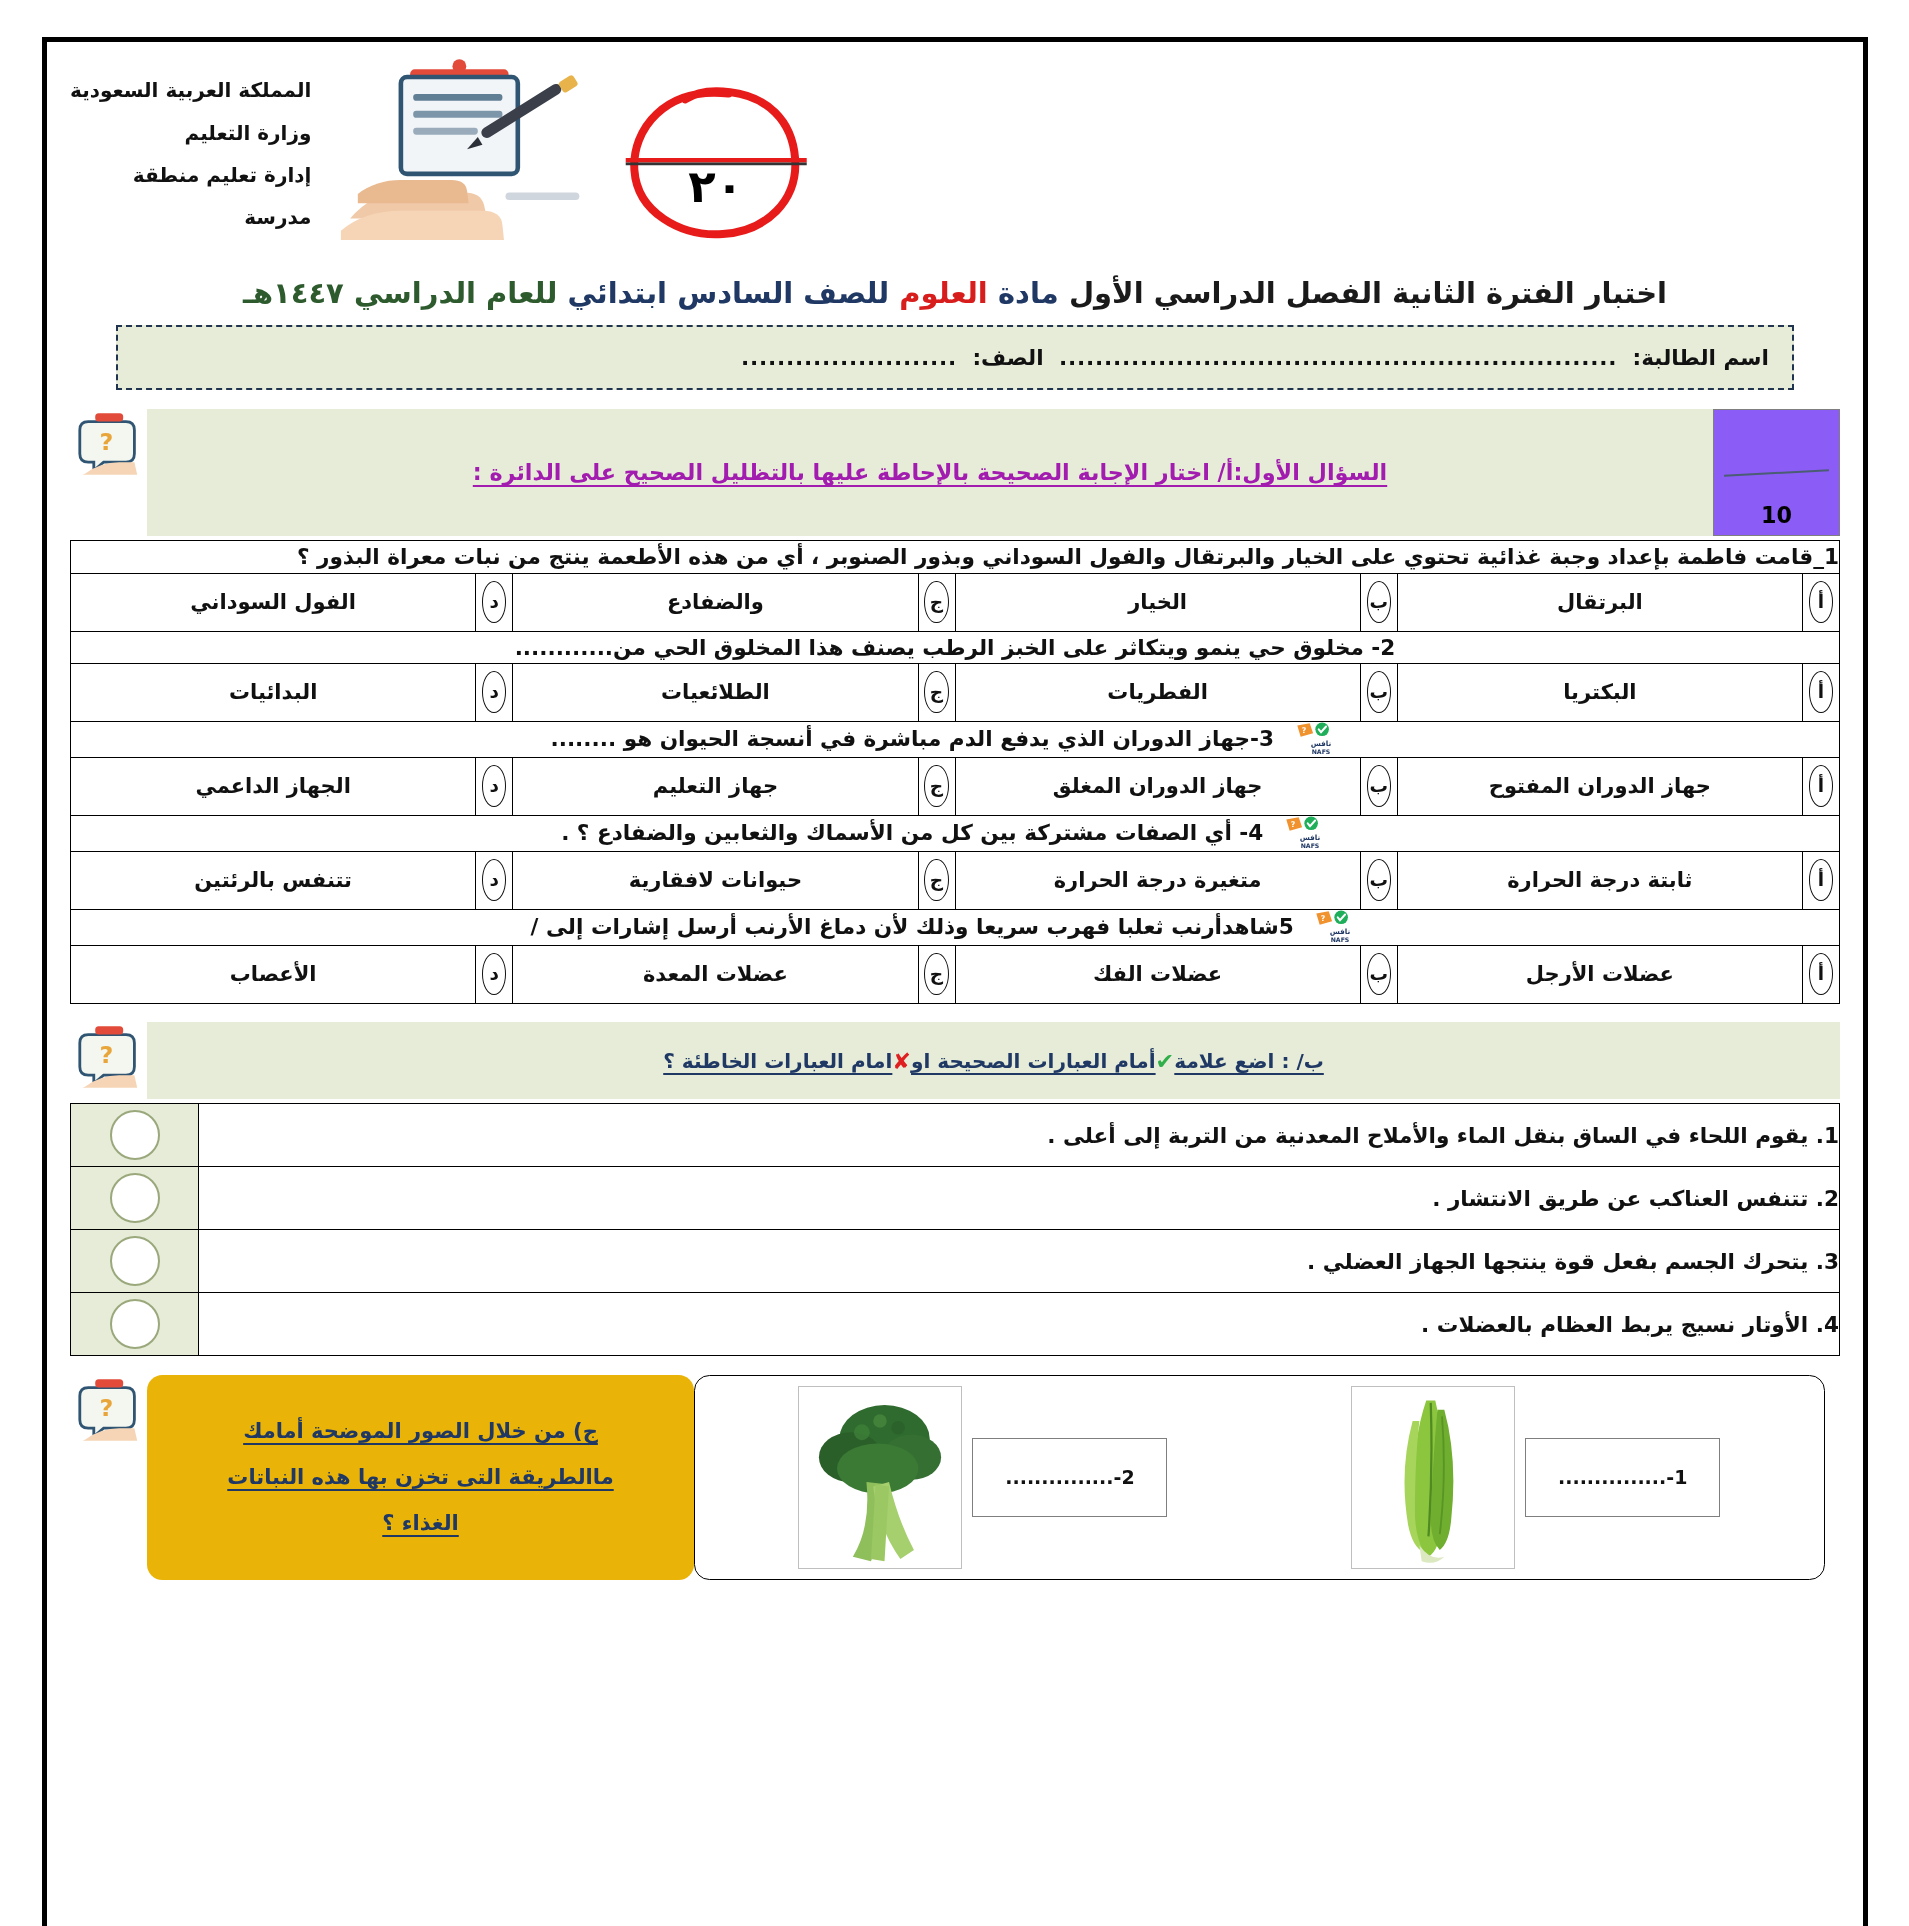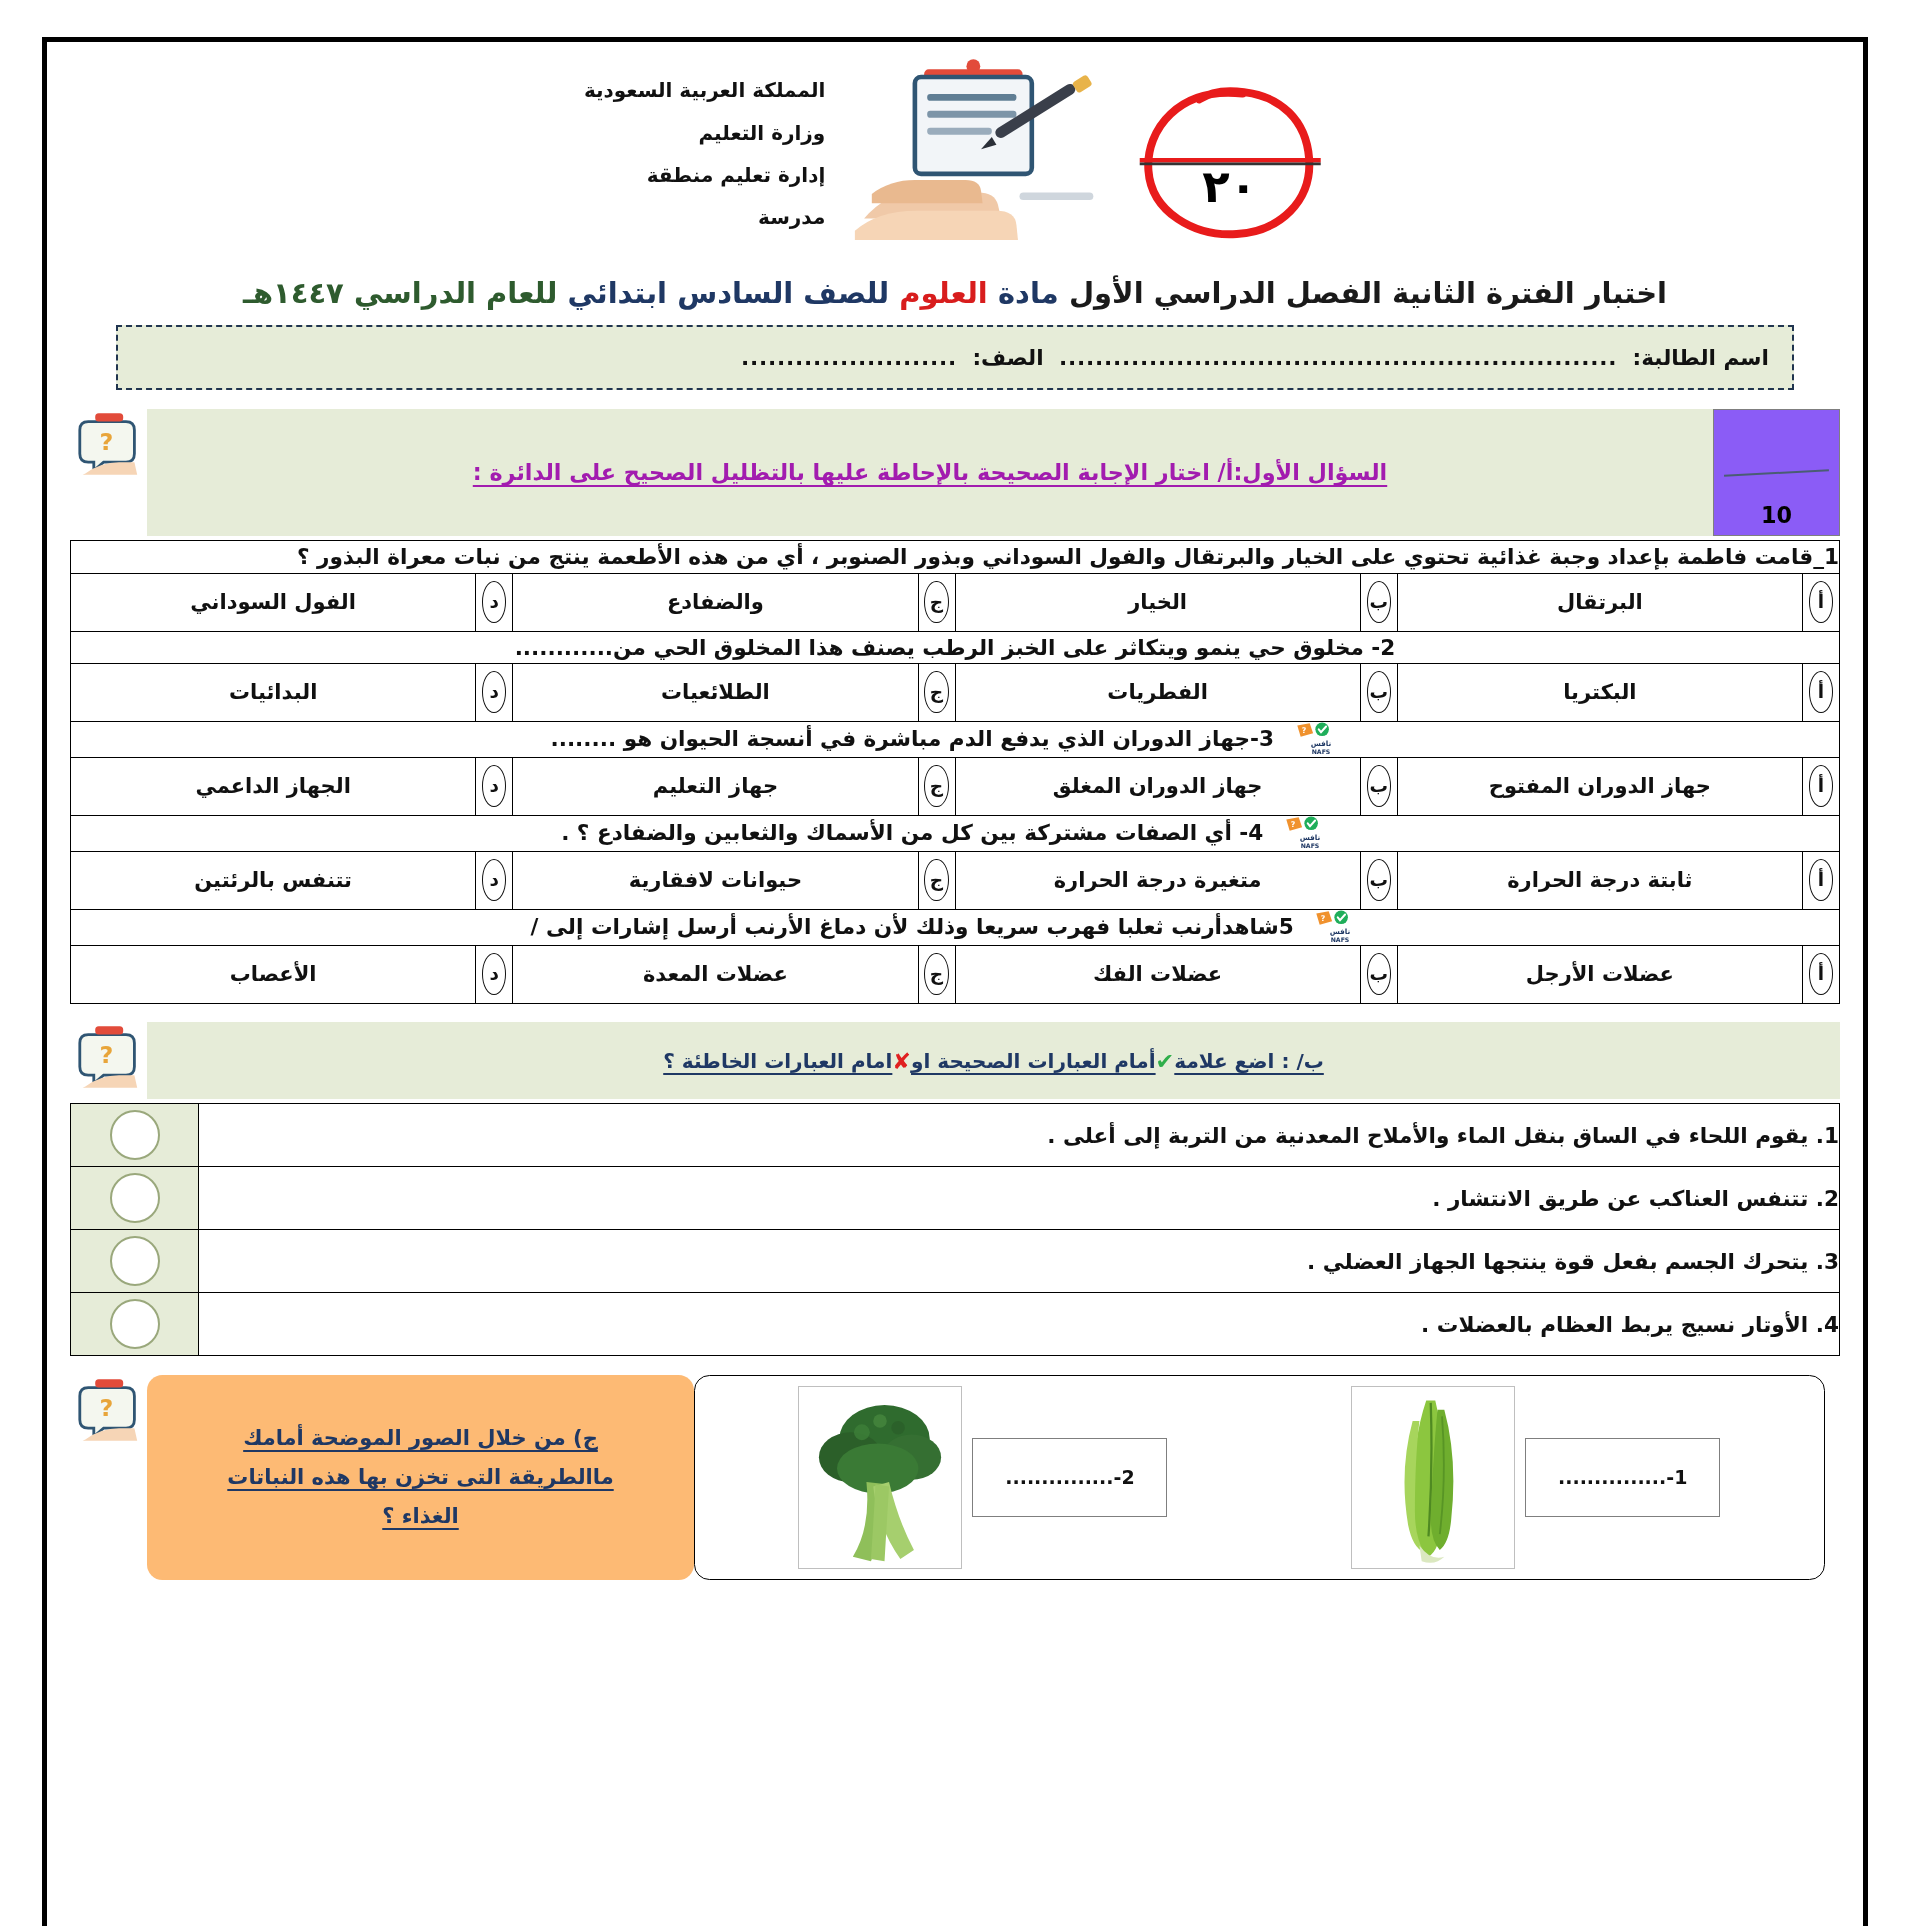--- a/index.html
+++ b/index.html
@@ -14,7 +14,7 @@
   .inner{position:absolute;left:0;top:0;right:0;bottom:0;padding:15.4px 23px;box-sizing:border-box;}
 
   
-  .hdr{display:flex;flex-direction:row-reverse;align-items:flex-start;justify-content:center;height:216px;}
+  .hdr{display:flex;flex-direction:row-reverse;align-items:flex-start;justify-content:flex-start;height:216px;}
   .hdr-right{text-align:right;padding-top:23px;padding-right:15.4px;}
   .hdr-right div{font-size:20px;font-weight:700;color:#111;line-height:1.0;margin-bottom:22.3px;white-space:nowrap;}
 

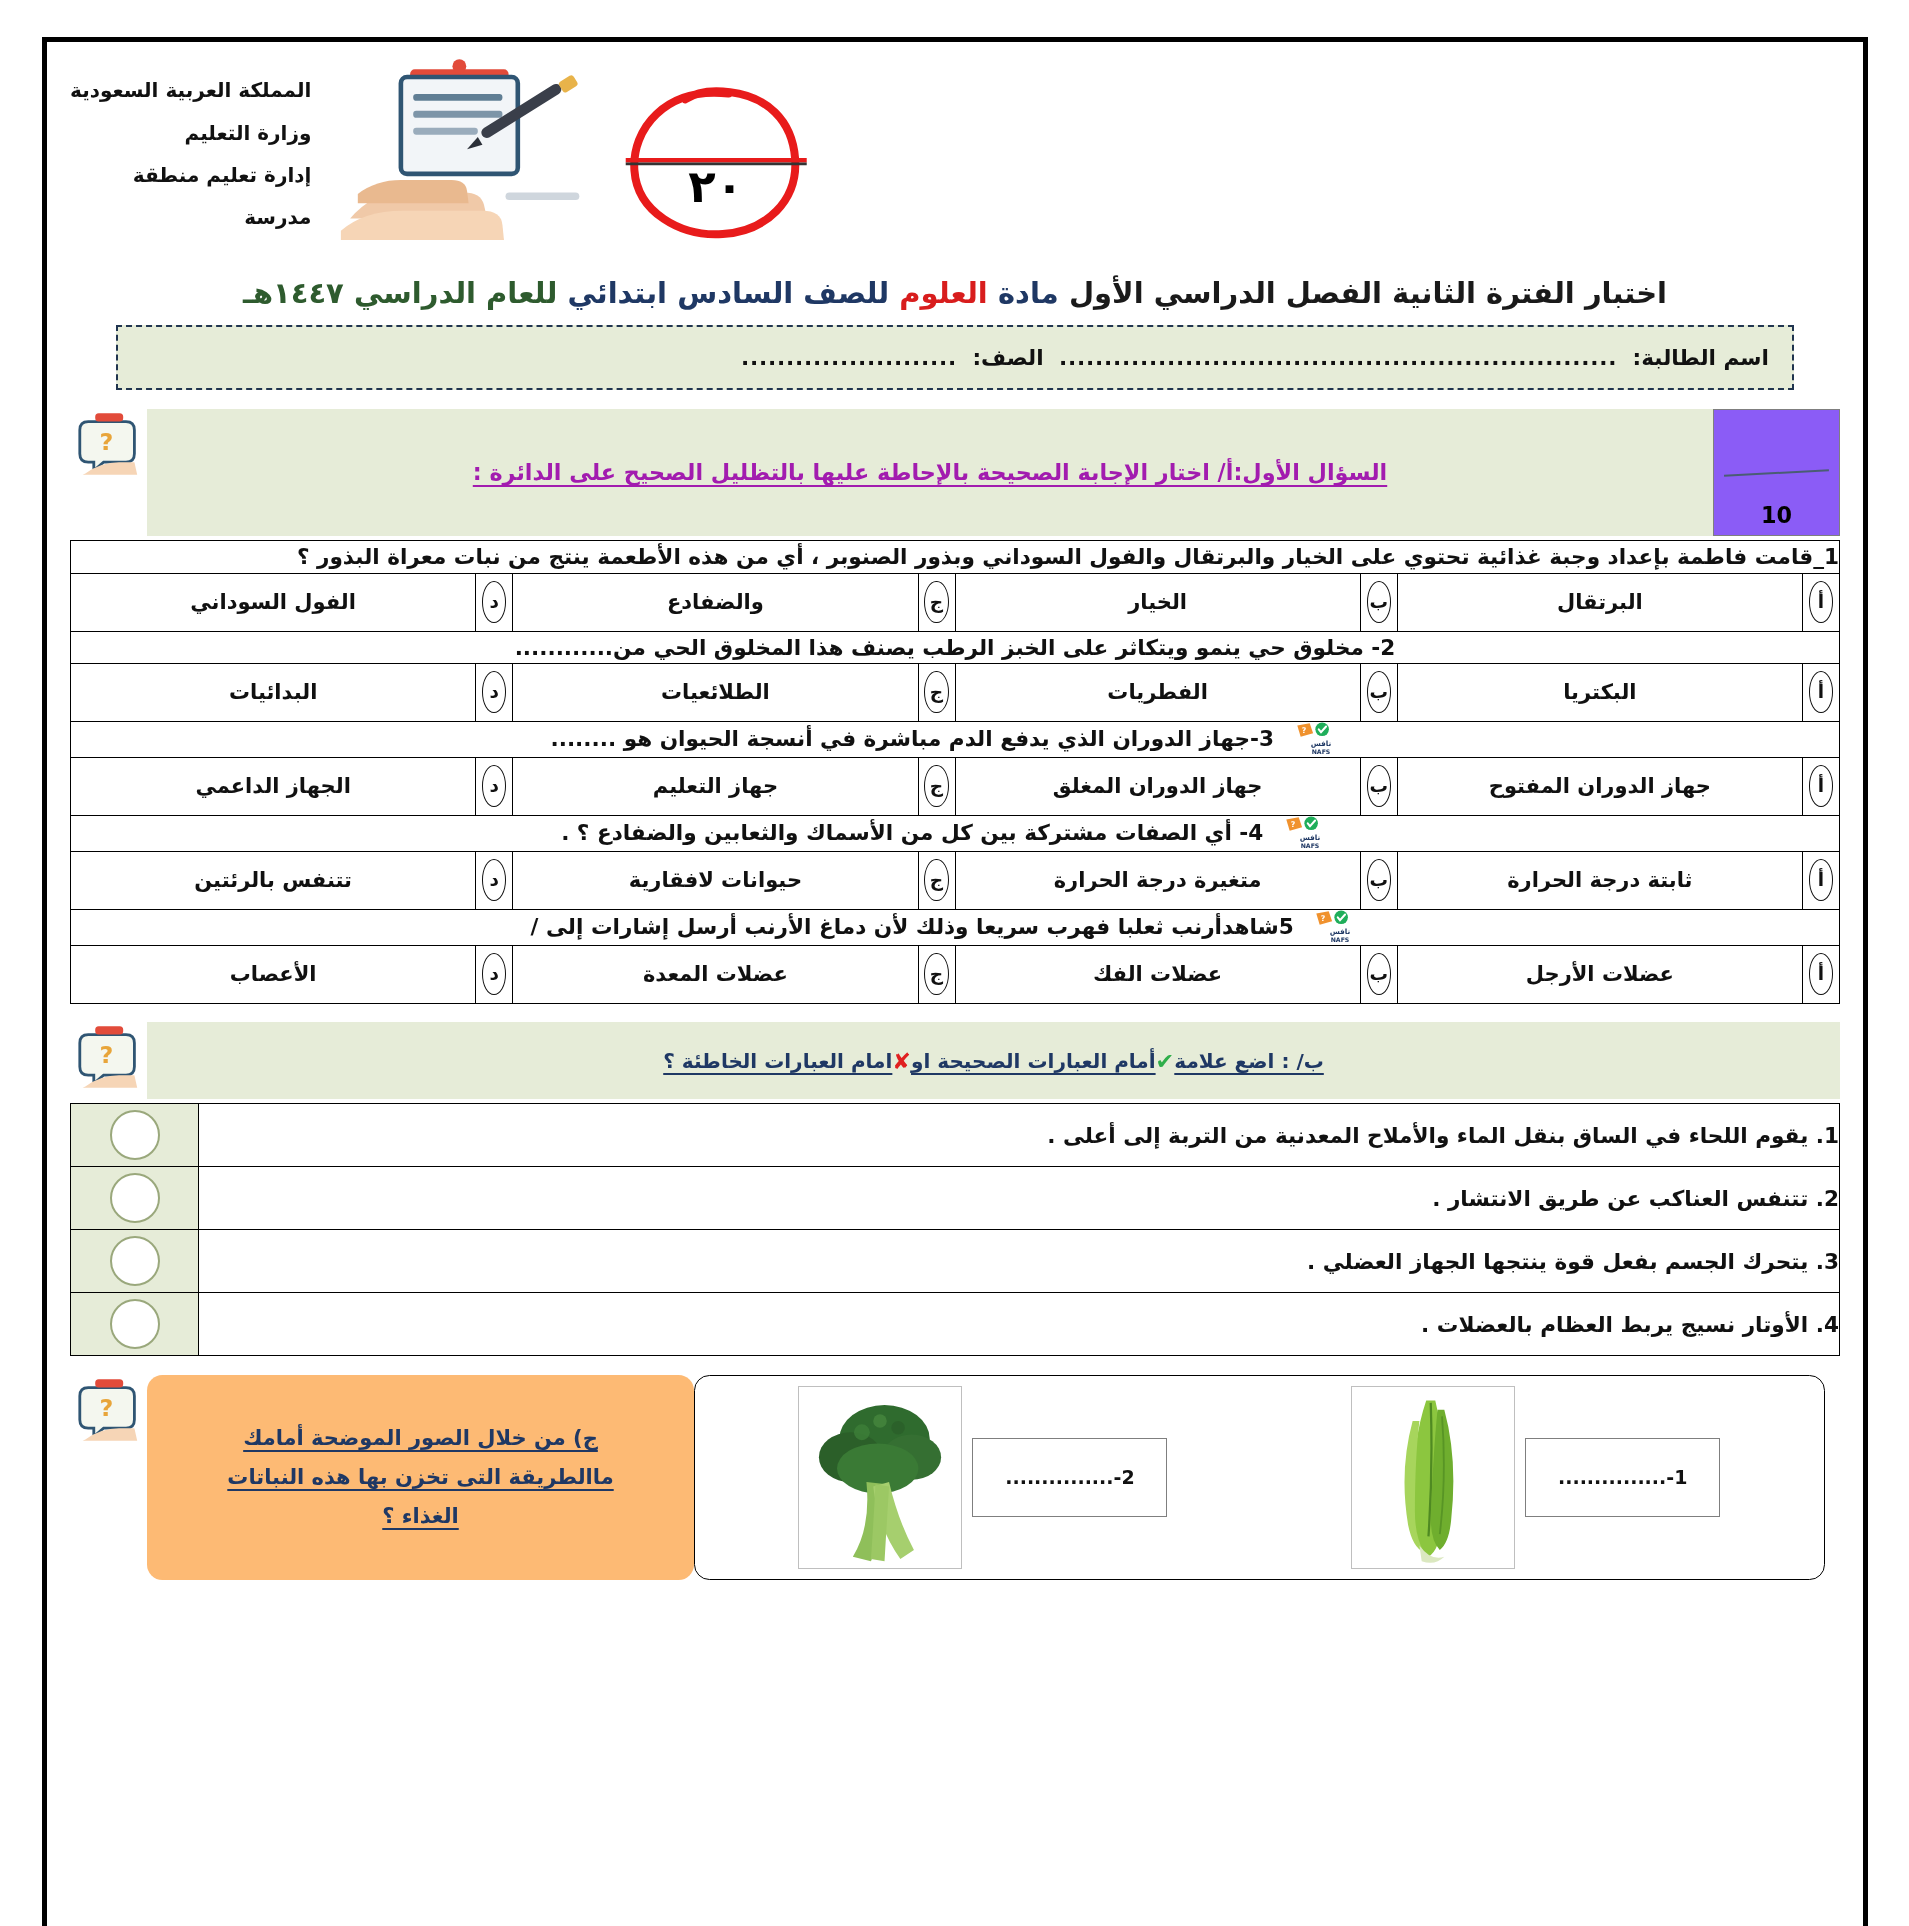--- a/index.html
+++ b/index.html
@@ -127,8 +127,8 @@
   
   .secc{display:flex;flex-direction:row-reverse;margin-top:18.5px;align-items:stretch;}
   .secc-banner{
-    width:547px;background:#fdba74;border-radius:15.4px;display:flex;flex-direction:column;
-    align-items:center;justify-content:center;padding:11.6px 15.4px;box-sizing:border-box;gap:11px;
+    width:547px;background:#eab308;border-radius:15.4px;display:flex;flex-direction:column;
+    align-items:center;justify-content:center;padding:11.6px 15.4px;box-sizing:border-box;gap:18px;
   }
   .secc-banner div{
     font-size:21px;font-weight:700;color:#1f3864;direction:rtl;text-align:center;

